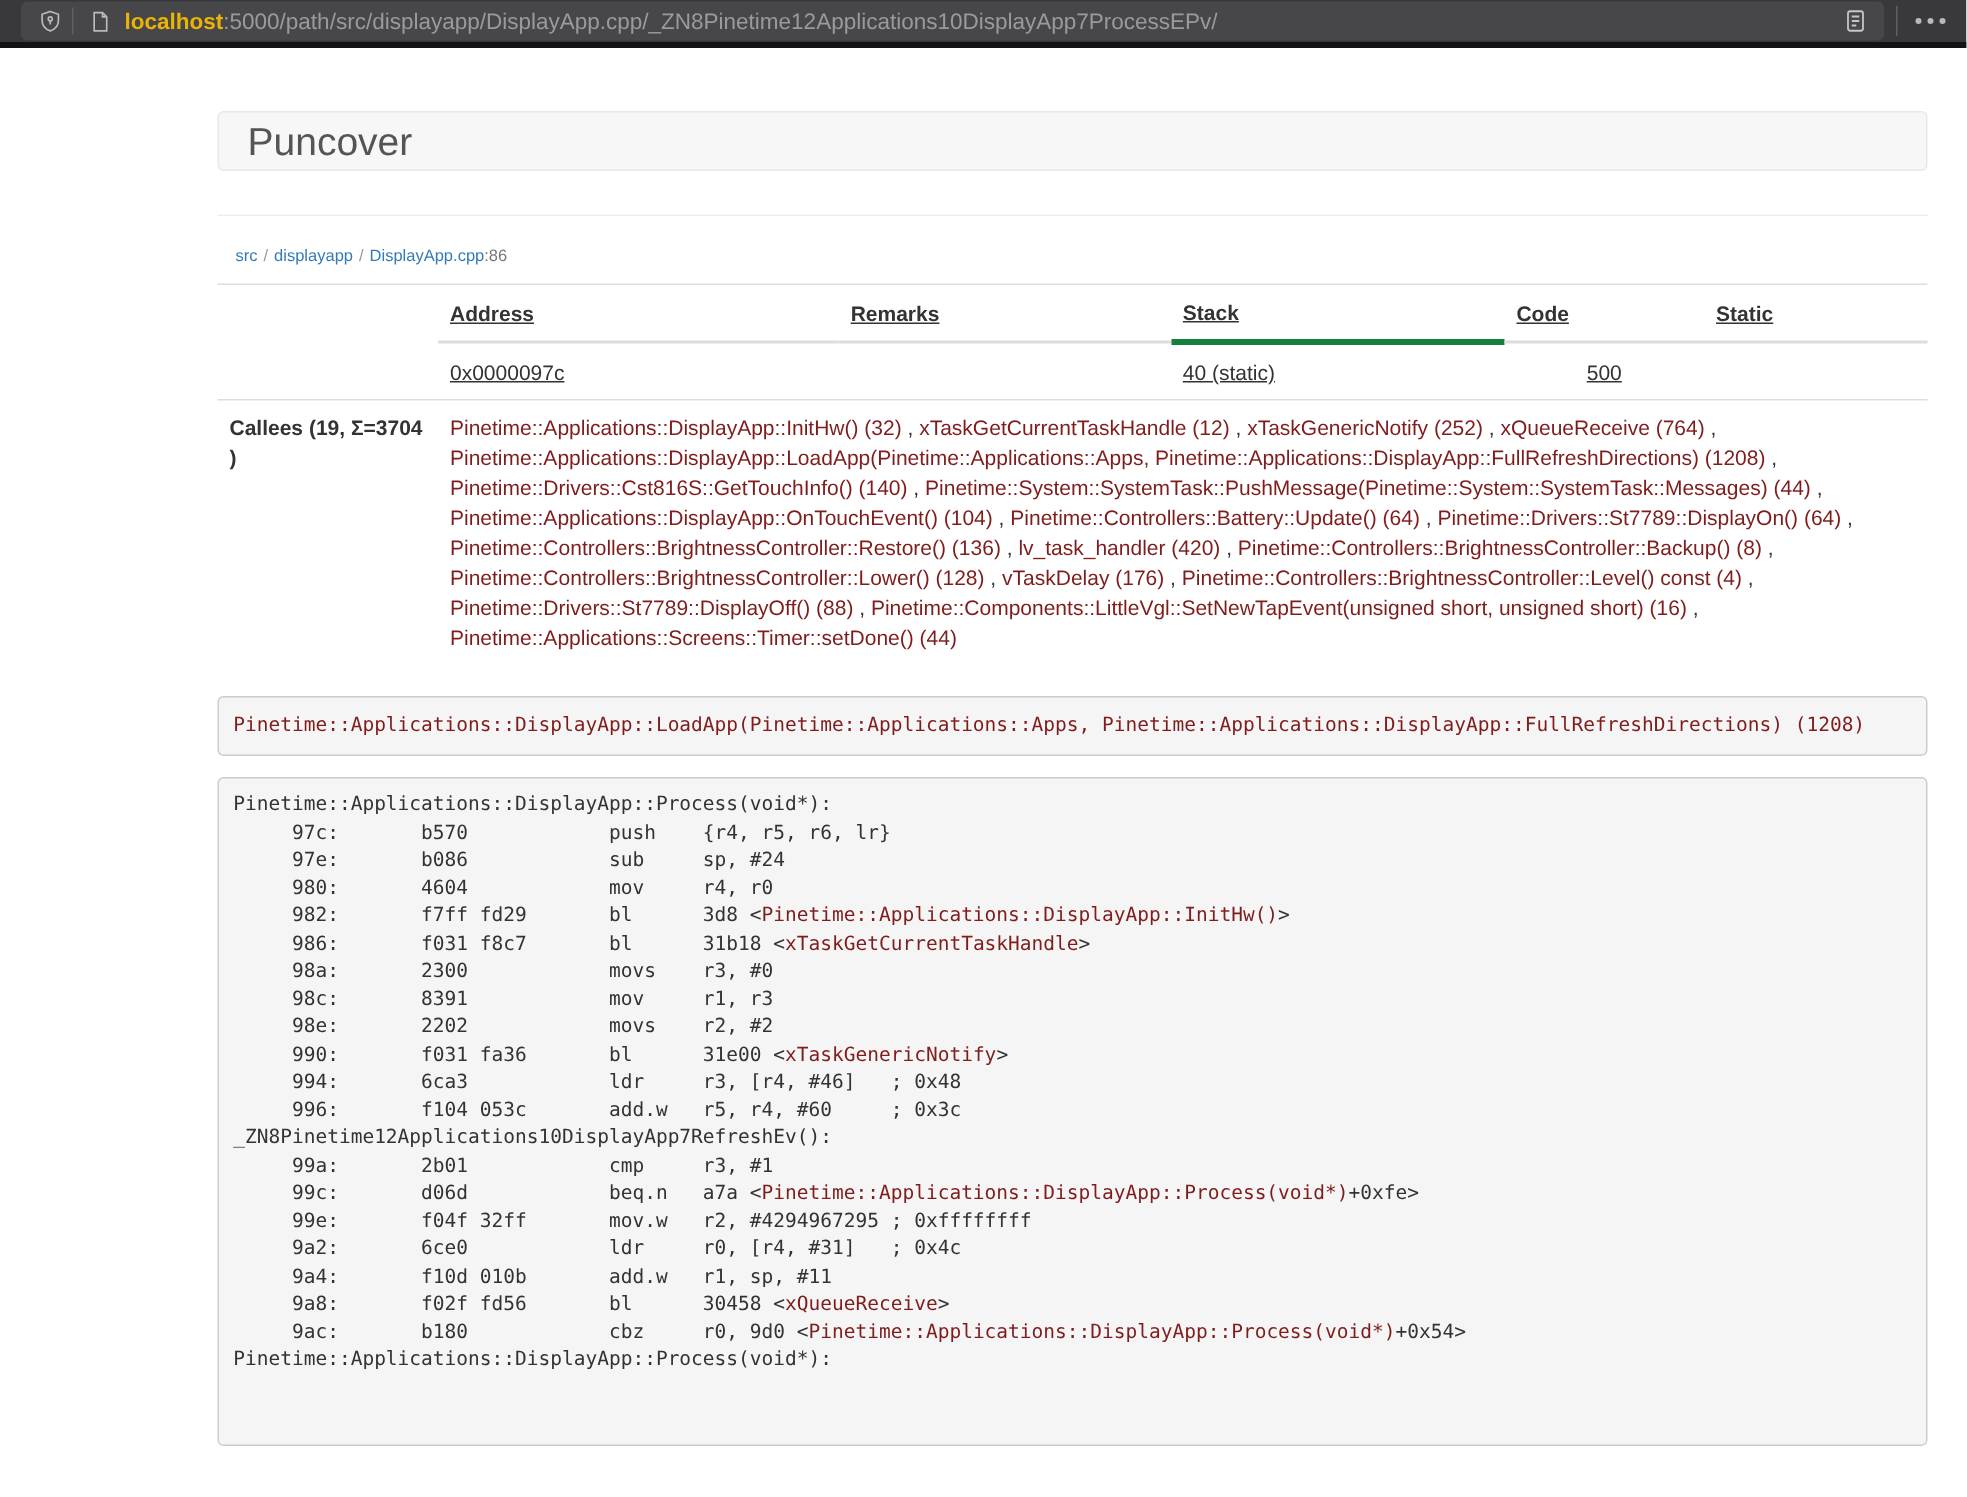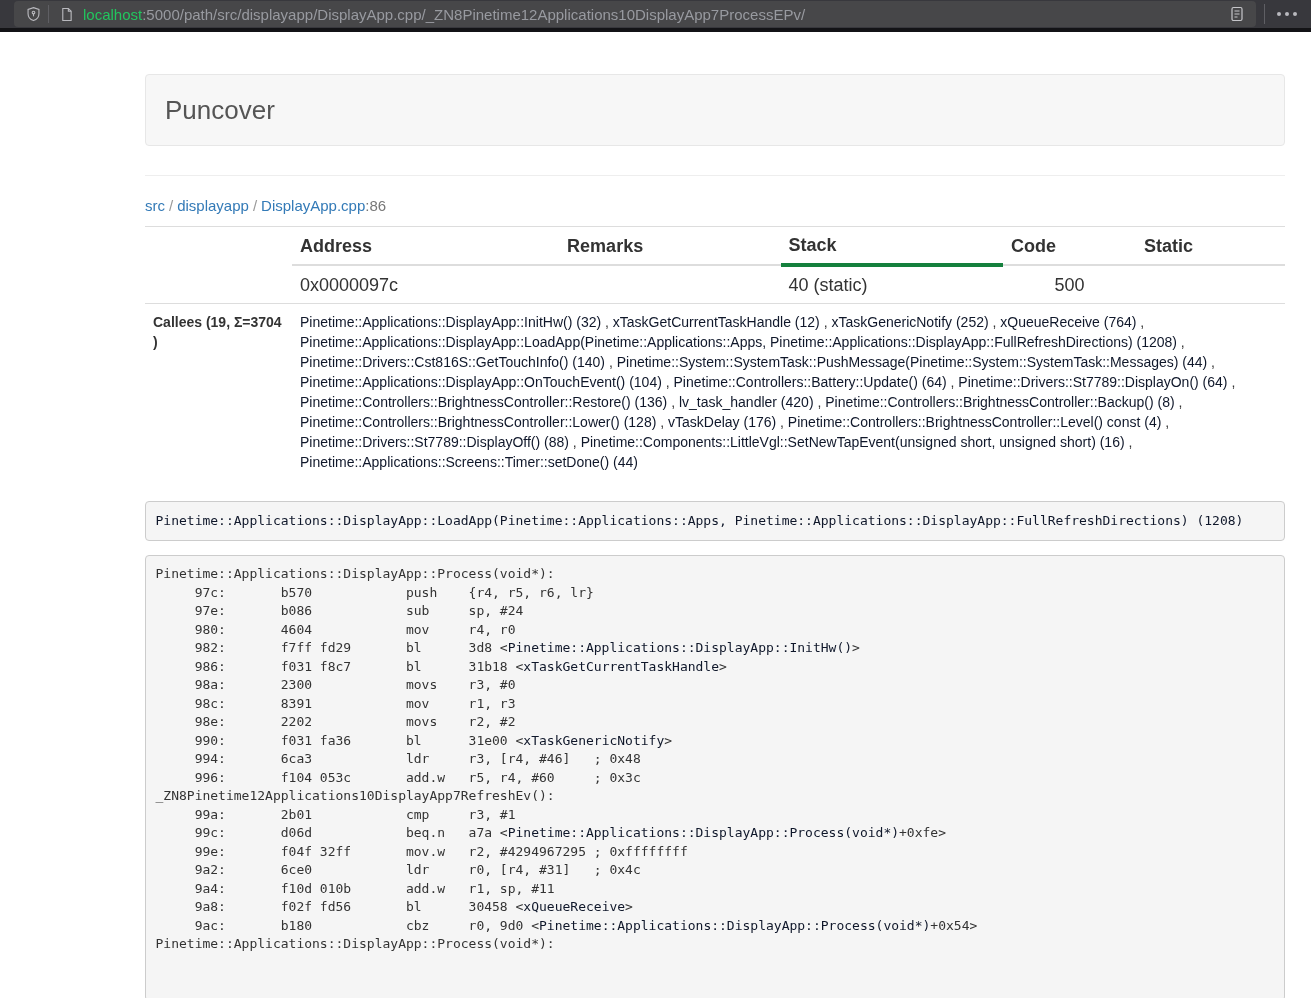--- a/index.html
+++ b/index.html
@@ -30,7 +30,7 @@
     font-size: 15px; color: #989aa0; margin-left: 6px;
     white-space: nowrap; overflow: hidden; flex: 1; min-width: 0;
   }
-  .url-text .host { color: #22c55e; }
+  .url-text .host { color: #eab308; font-weight: bold; }
   .toolbar-right-sep { width: 1px; height: 20px; background: #5f5f64; margin: 0 8px; flex: none; }
   .dots { display: flex; gap: 4px; align-items: center; padding: 6px 4px; flex: none; cursor: pointer; }
   .dots i { width: 4px; height: 4px; border-radius: 50%; background: #b9b9be; display: block; }

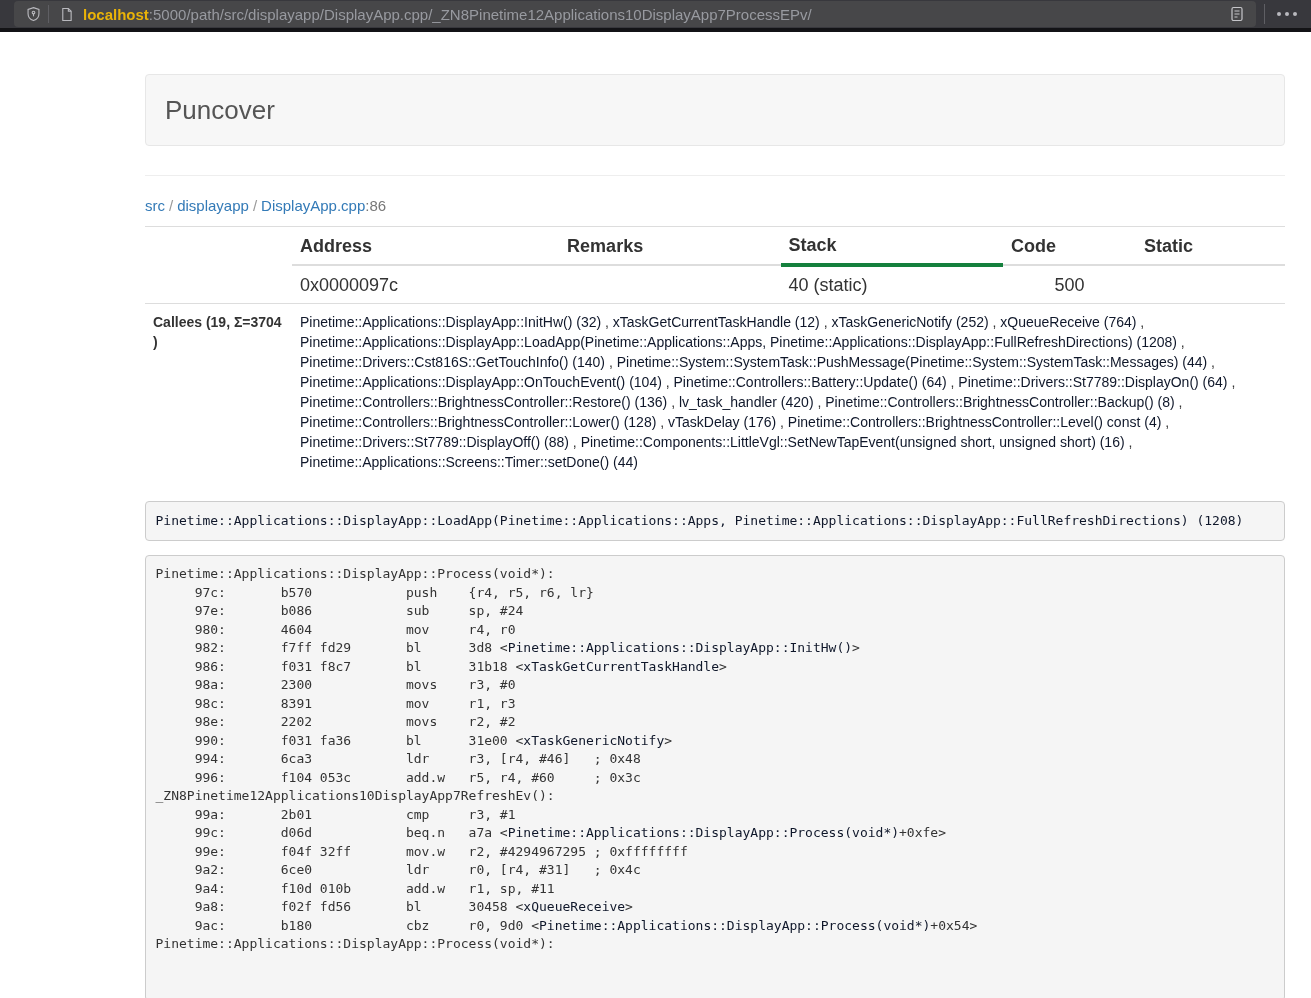--- a/index.html
+++ b/index.html
@@ -38,7 +38,7 @@
   .container { margin: 42px 26px 0 145px; }
   .well {
     background: #f7f7f7; border: 1px solid #e7e7e7; border-radius: 4px;
-    padding: 21px 19px; font-size: 26px; line-height: 28px; color: #555;
+    padding: 5px 19px; font-size: 26px; line-height: 28px; color: #555;
   }
   hr.rule { border: 0; border-top: 1px solid #eee; margin: 29px 0 0 0; }
   .breadcrumb { margin-top: 21px; font-size: 15px; }

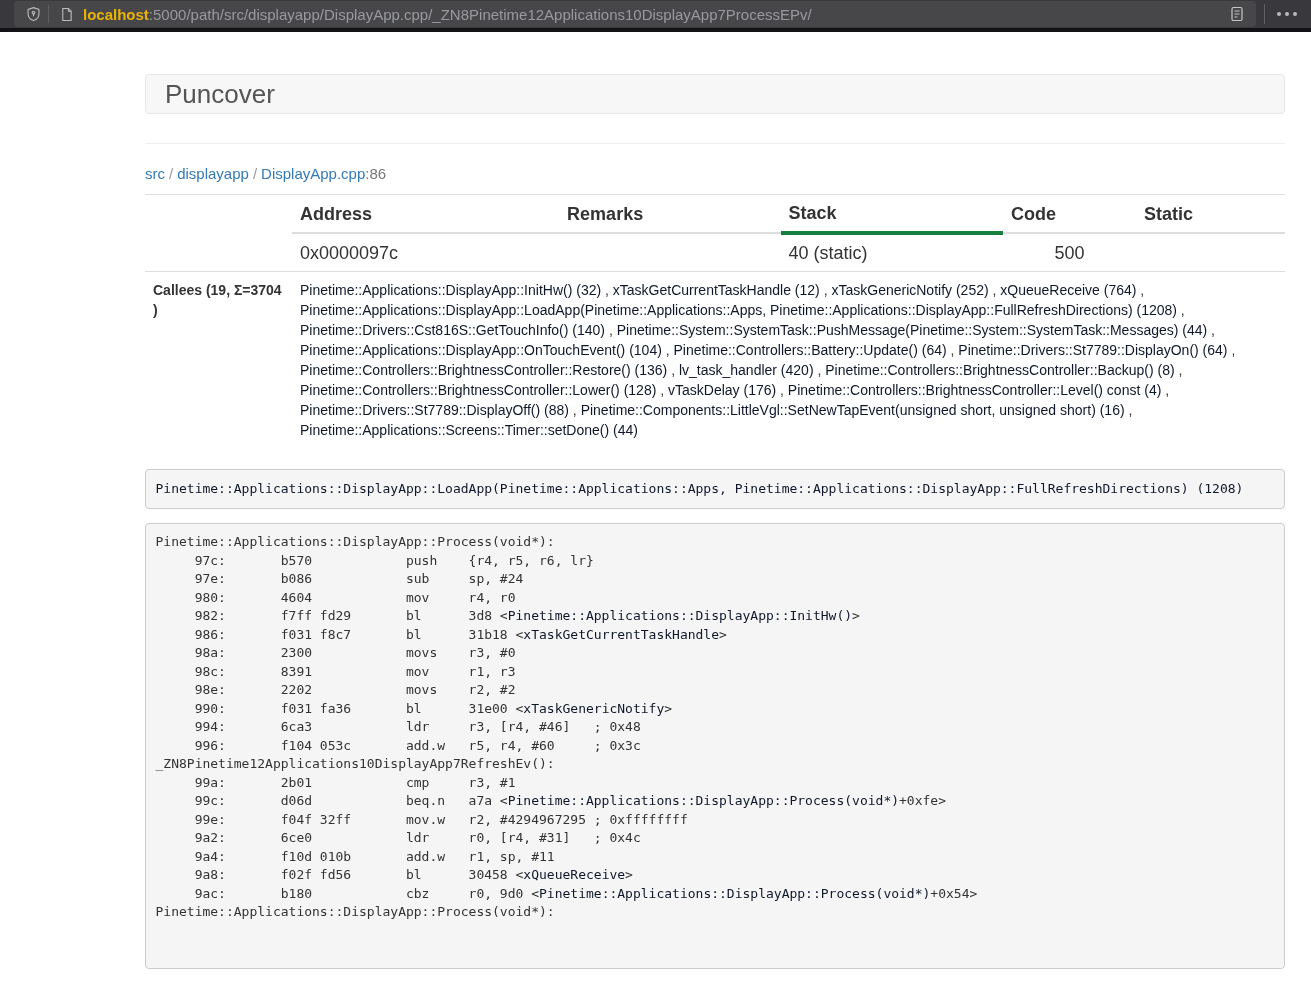--- a/index.html
+++ b/index.html
@@ -41,7 +41,7 @@
     padding: 5px 19px; font-size: 26px; line-height: 28px; color: #555;
   }
   hr.rule { border: 0; border-top: 1px solid #eee; margin: 29px 0 0 0; }
-  .breadcrumb { margin-top: 21px; font-size: 15px; }
+  .breadcrumb { margin-top: 21px; font-size: 11px; margin-left: 12px; }
   .breadcrumb a { color: #337ab7; text-decoration: none; }
   .breadcrumb .bsep { color: #999; padding: 0 4px; }
   .breadcrumb .line-no { color: #777; }

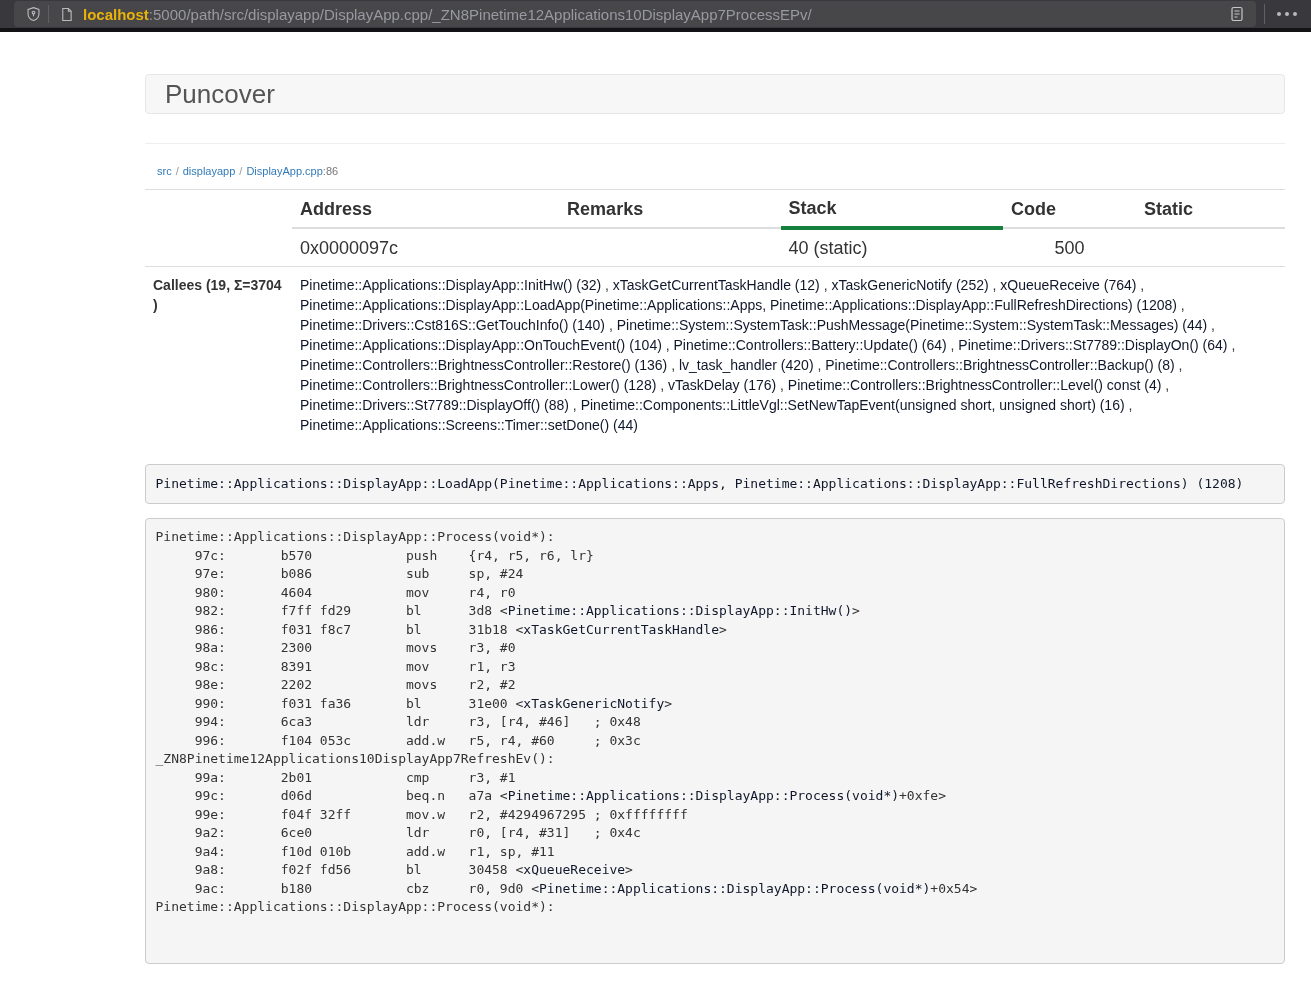--- a/index.html
+++ b/index.html
@@ -55,7 +55,7 @@
   }
   table.main > tbody > tr > th { font-weight: bold; width: 147px; }
   td.nopad { padding: 0 !important; }
-  table.inner { width: 100%; border-collapse: collapse; font-size: 18px; }
+  table.inner { width: 100%; border-collapse: collapse; font-size: 14px; text-decoration: underline; }
   table.inner th, table.inner td { padding: 8px; text-align: left; line-height: 20px; }
   table.inner thead th { font-weight: bold; border-bottom: 2px solid #ddd; }
   .func-cell { display: flex; align-items: center; gap: 6px; }

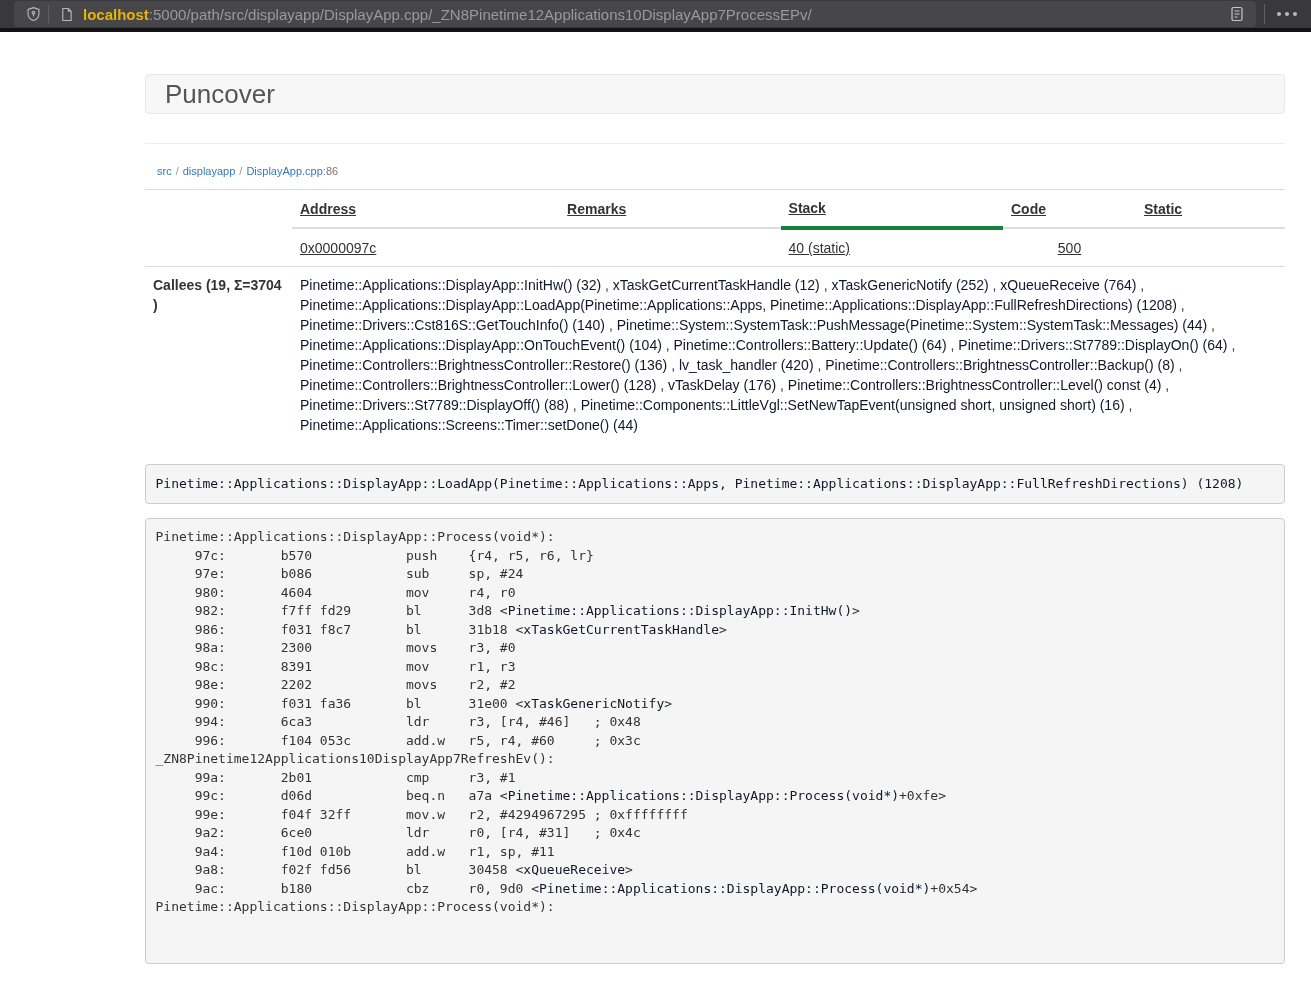--- a/index.html
+++ b/index.html
@@ -45,7 +45,7 @@
   .breadcrumb a { color: #337ab7; text-decoration: none; }
   .breadcrumb .bsep { color: #999; padding: 0 4px; }
   .breadcrumb .line-no { color: #777; }
-  a.lnk { color: #0f172a; text-decoration: none; }
+  a.lnk { color: #7f1d1d; text-decoration: none; }
   
   table.main { width: 100%; border-collapse: collapse; margin-top: 12px; font-size: 14px; }
   table.main > tbody > tr > th,

